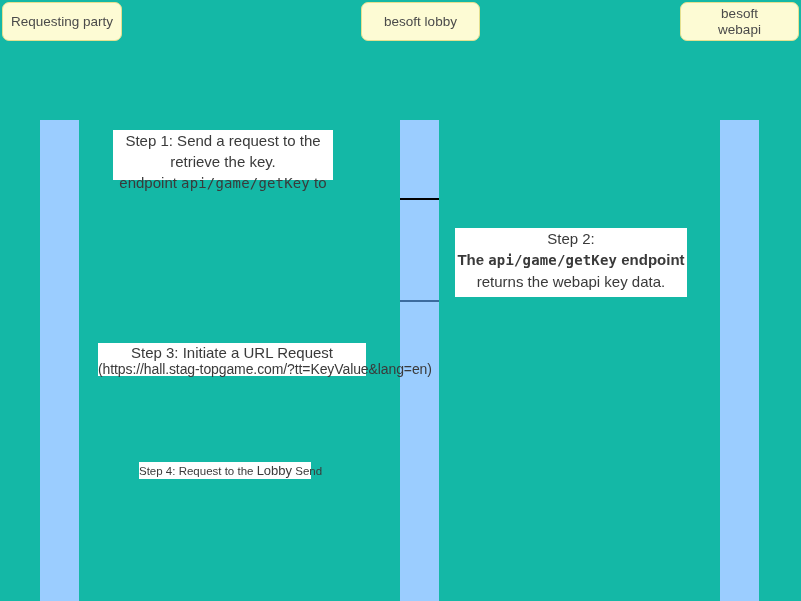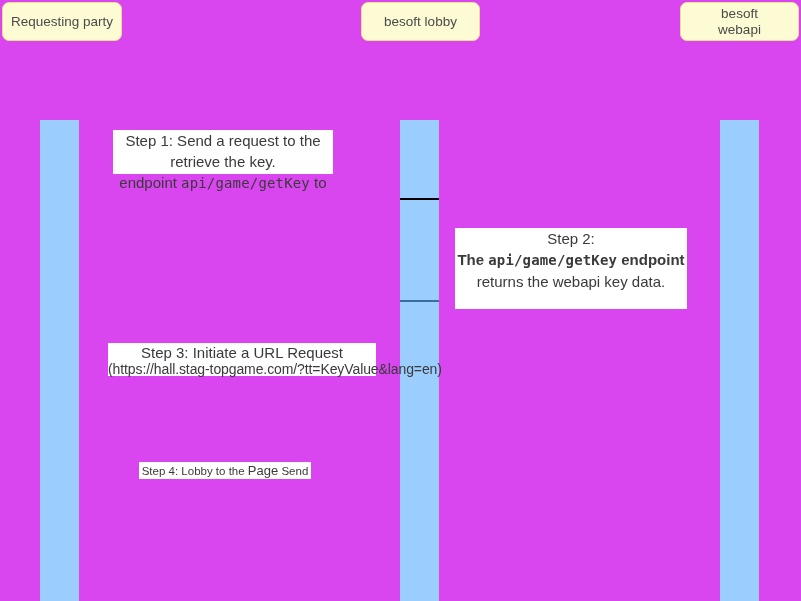--- a/index.html
+++ b/index.html
@@ -11,7 +11,7 @@
     position: relative;
     width: 801px;
     height: 601px;
-    background: #d946ef;
+    background: #14b8a6;
     overflow: hidden;
     font-family: "Liberation Sans", sans-serif;
   }

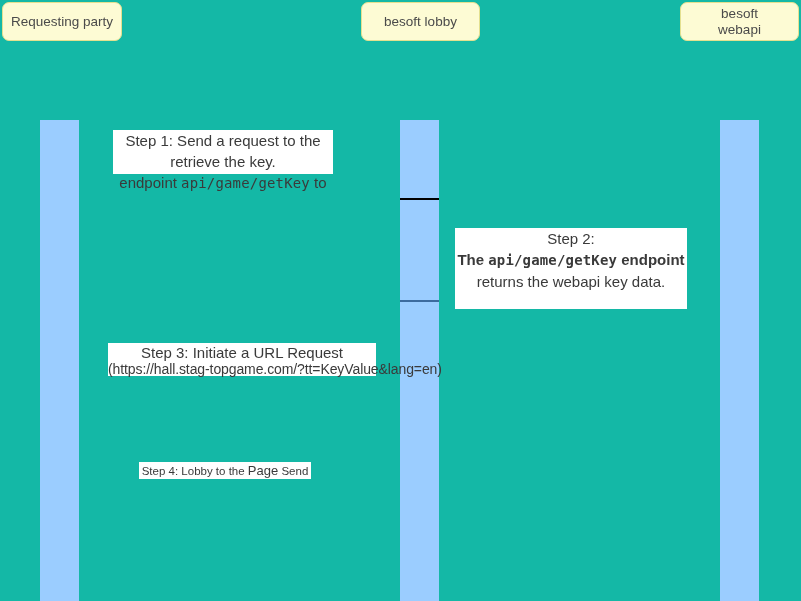--- a/index.html
+++ b/index.html
@@ -74,7 +74,7 @@
 
   
   #msg-step1 {
-    left: 113px; top: 130px; width: 220px; height: 44px;
+    left: 113px; top: 130px; width: 220px; height: 50px;
     font-size: 15px; line-height: 21px;
     padding-top: 0px;
   }

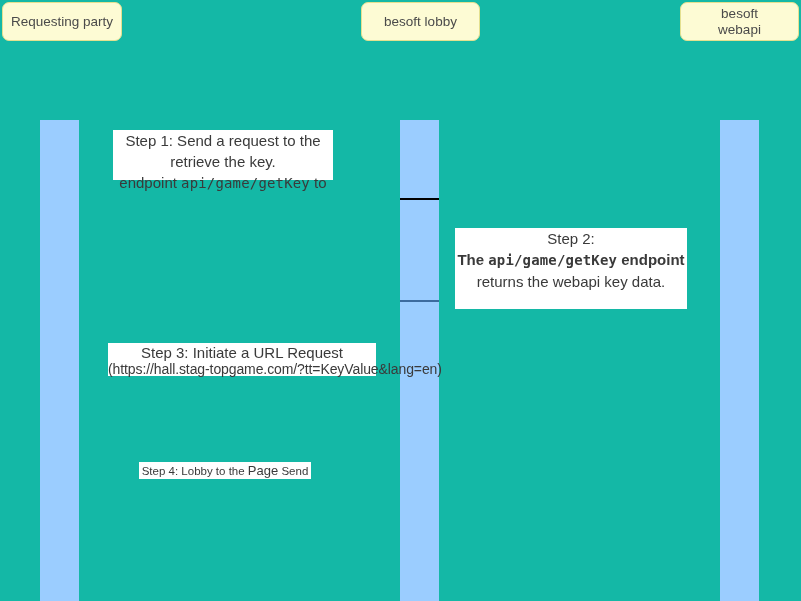--- a/index.html
+++ b/index.html
@@ -82,7 +82,7 @@
 
   
   #msg-step2 {
-    left: 455px; top: 228px; width: 232px; height: 81px;
+    left: 455px; top: 228px; width: 232px; height: 69px;
     font-size: 15px; line-height: 21px;
   }
   #msg-step2 .ln2 { margin-left: -6px; margin-right: -6px; font-weight: bold; }

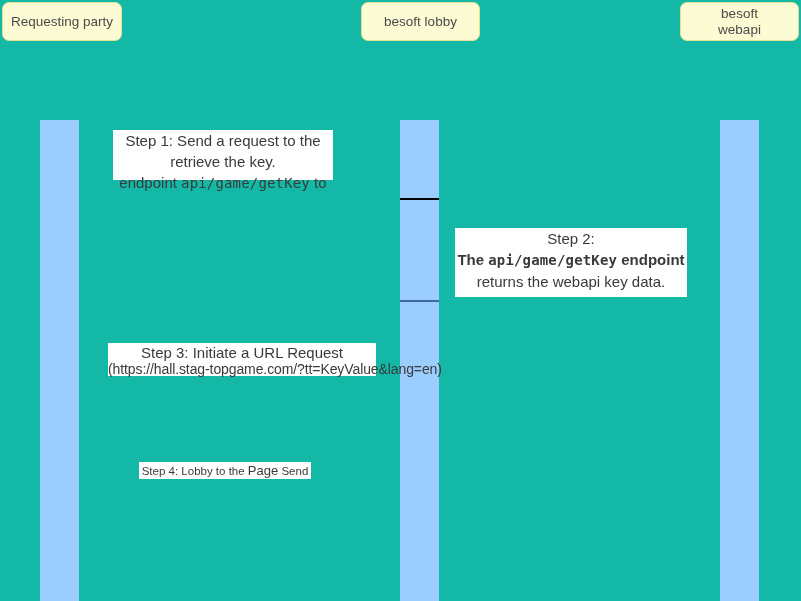--- a/index.html
+++ b/index.html
@@ -89,7 +89,7 @@
 
   
   #msg-step3 {
-    left: 108px; top: 343px; width: 268px; height: 33px;
+    left: 98px; top: 343px; width: 268px; height: 33px;
   }
   #msg-step3 .ln1 { font-size: 15px; line-height: 19px; }
   #msg-step3 .ln2 { font-size: 14px; line-height: 14px; letter-spacing: -0.1px; }

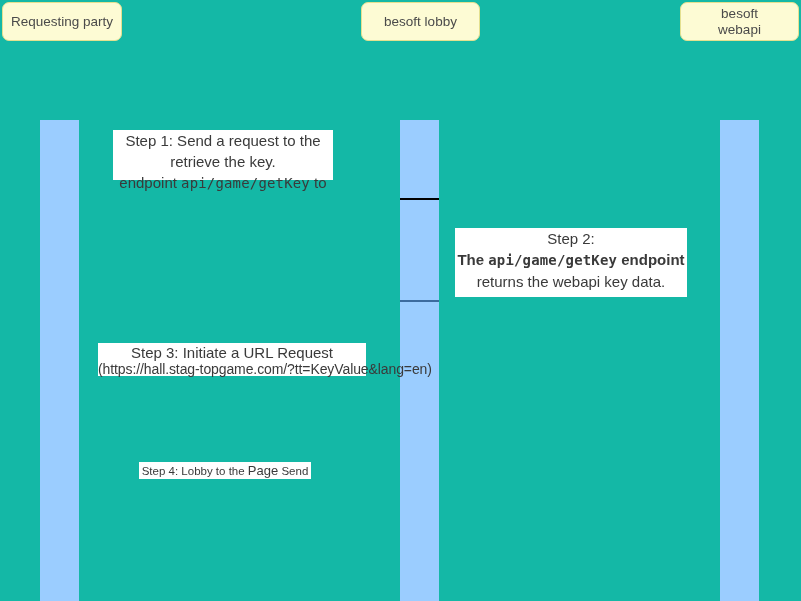--- a/index.html
+++ b/index.html
@@ -145,7 +145,7 @@
   </div>
 
   <div class="msg" id="msg-step4">
-    <span class="ln ln1"><span>Step 4: Lobby to the </span><span class="big">Page</span><span> Send</span></span>
+    <span class="ln ln1"><span>Step 4: Request to the </span><span class="big">Page</span><span> Send</span></span>
   </div>
 
 </div>

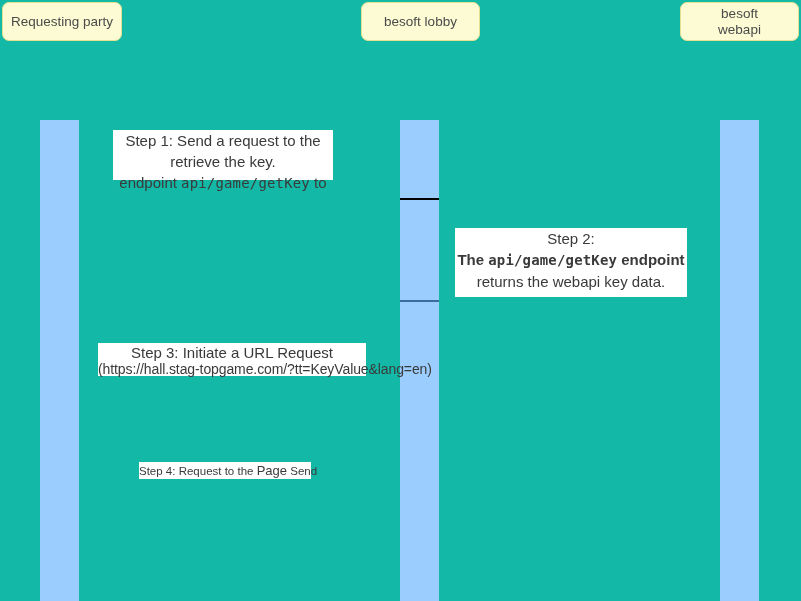--- a/index.html
+++ b/index.html
@@ -145,7 +145,7 @@
   </div>
 
   <div class="msg" id="msg-step4">
-    <span class="ln ln1"><span>Step 4: Request to the </span><span class="big">Page</span><span> Send</span></span>
+    <span class="ln ln1"><span>Step 4: Request to the </span><span class="big">Lobby</span><span> Send</span></span>
   </div>
 
 </div>

